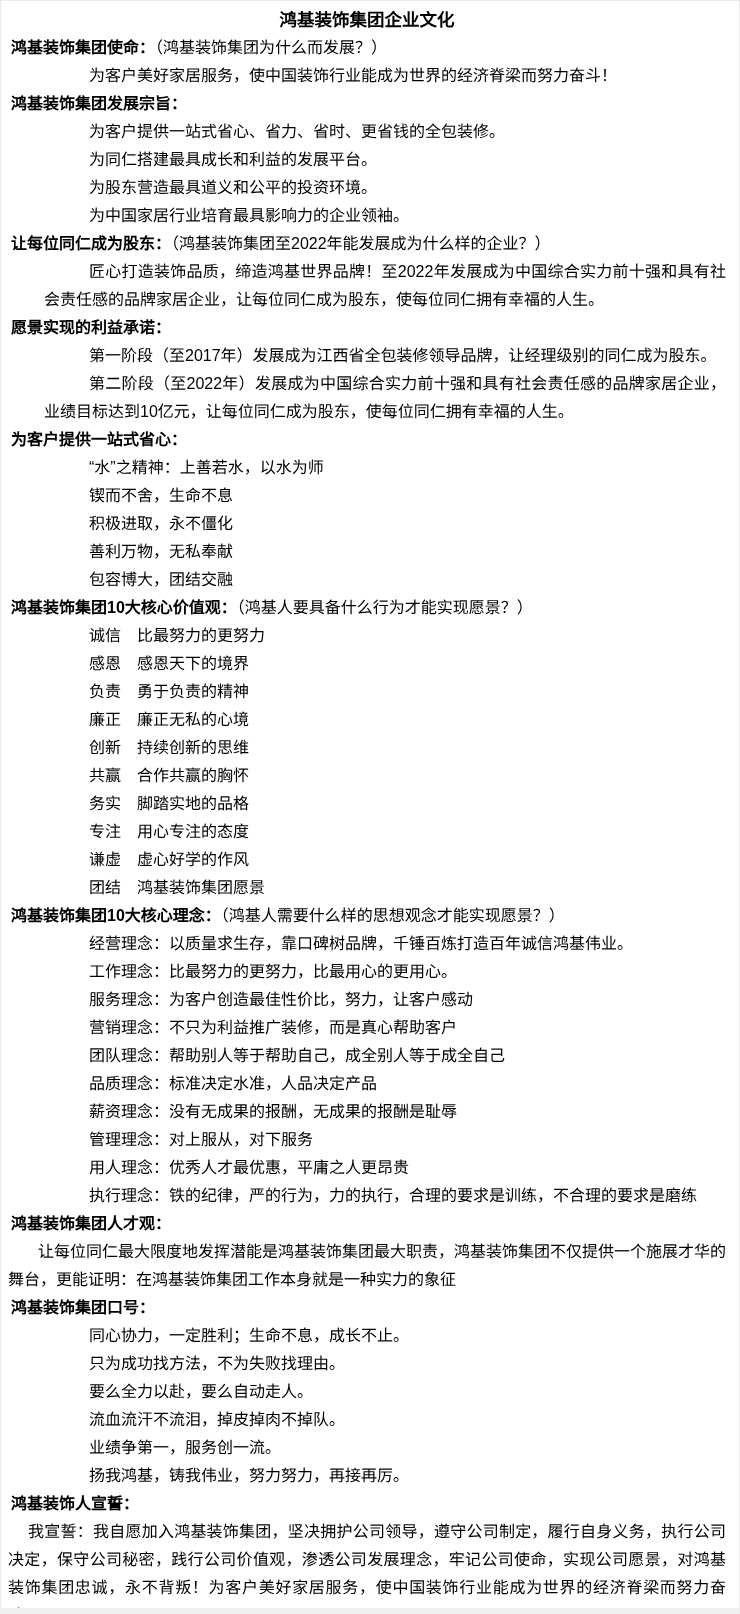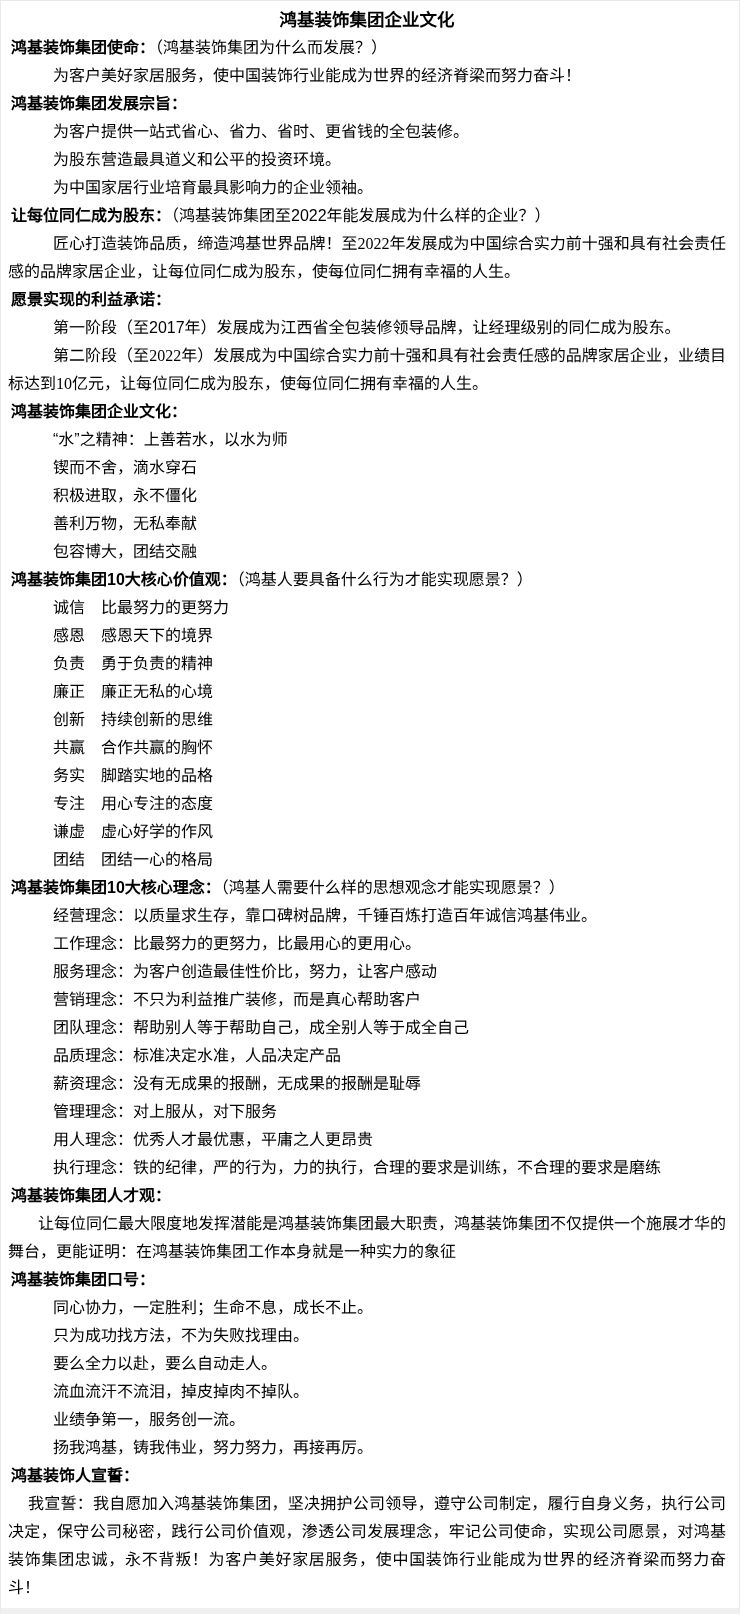--- a/index.html
+++ b/index.html
@@ -24,7 +24,7 @@
   }
   .h { font-weight: bold; padding-left: 3px; }
   .h .note { font-weight: normal; }
-  .i45 { text-indent: 45px; }
+  .i45 { text-indent: 45px; margin-left: 36px; }
   .i30 { text-indent: 30px; }
   .i20 { text-indent: 20px; }
   .just { text-align: justify; font-family: Liberation Serif, serif; }

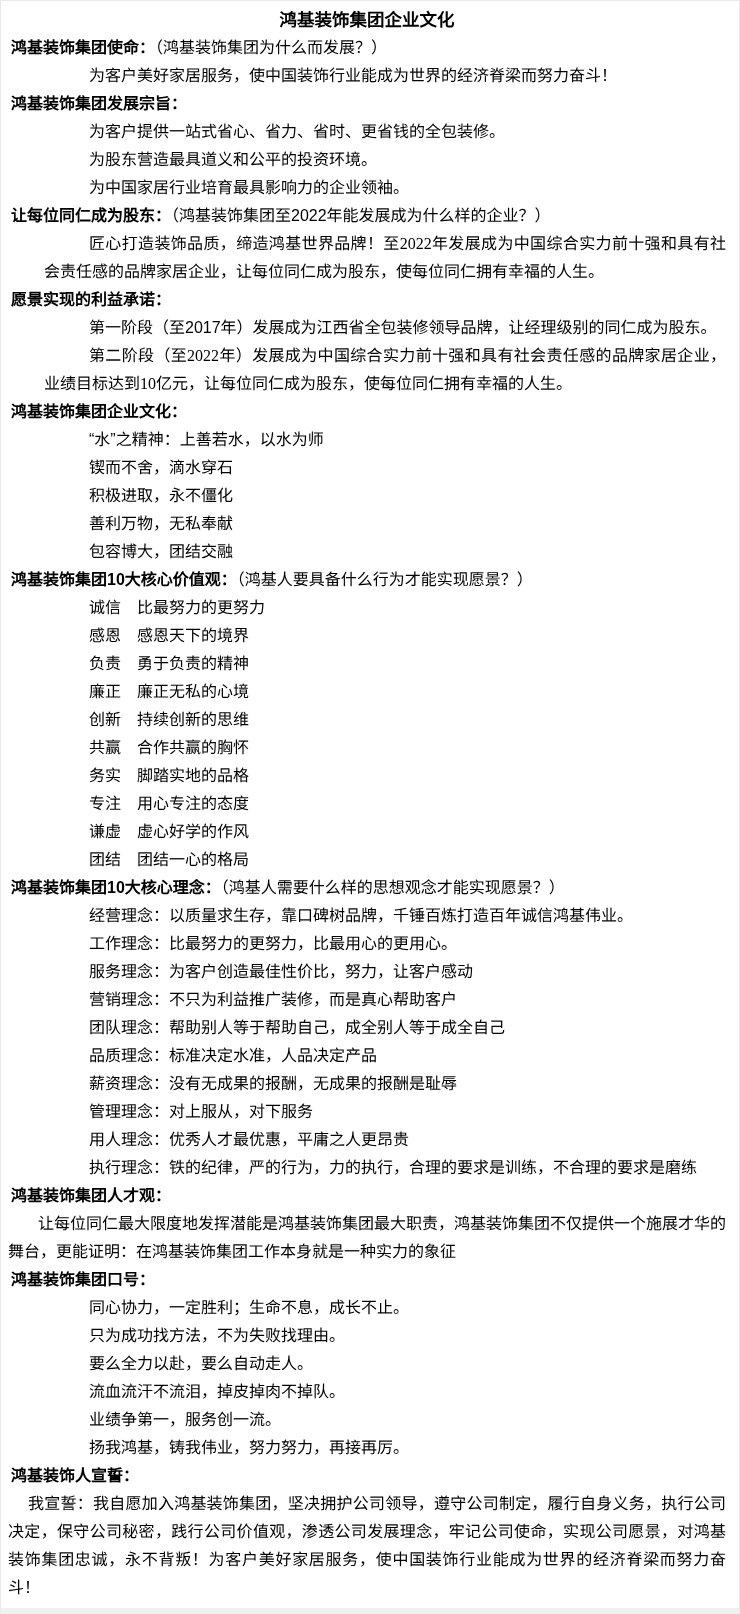--- a/index.html
+++ b/index.html
@@ -44,6 +44,7 @@
   <div class="section">
     <p class="h"><b>鸿基装饰集团发展宗旨：</b></p>
     <p class="i45">为客户提供一站式省心、省力、省时、更省钱的全包装修。</p>
+    <p class="i45">为同仁搭建最具成长和利益的发展平台。</p>
     <p class="i45">为股东营造最具道义和公平的投资环境。</p>
     <p class="i45">为中国家居行业培育最具影响力的企业领袖。</p>
   </div>

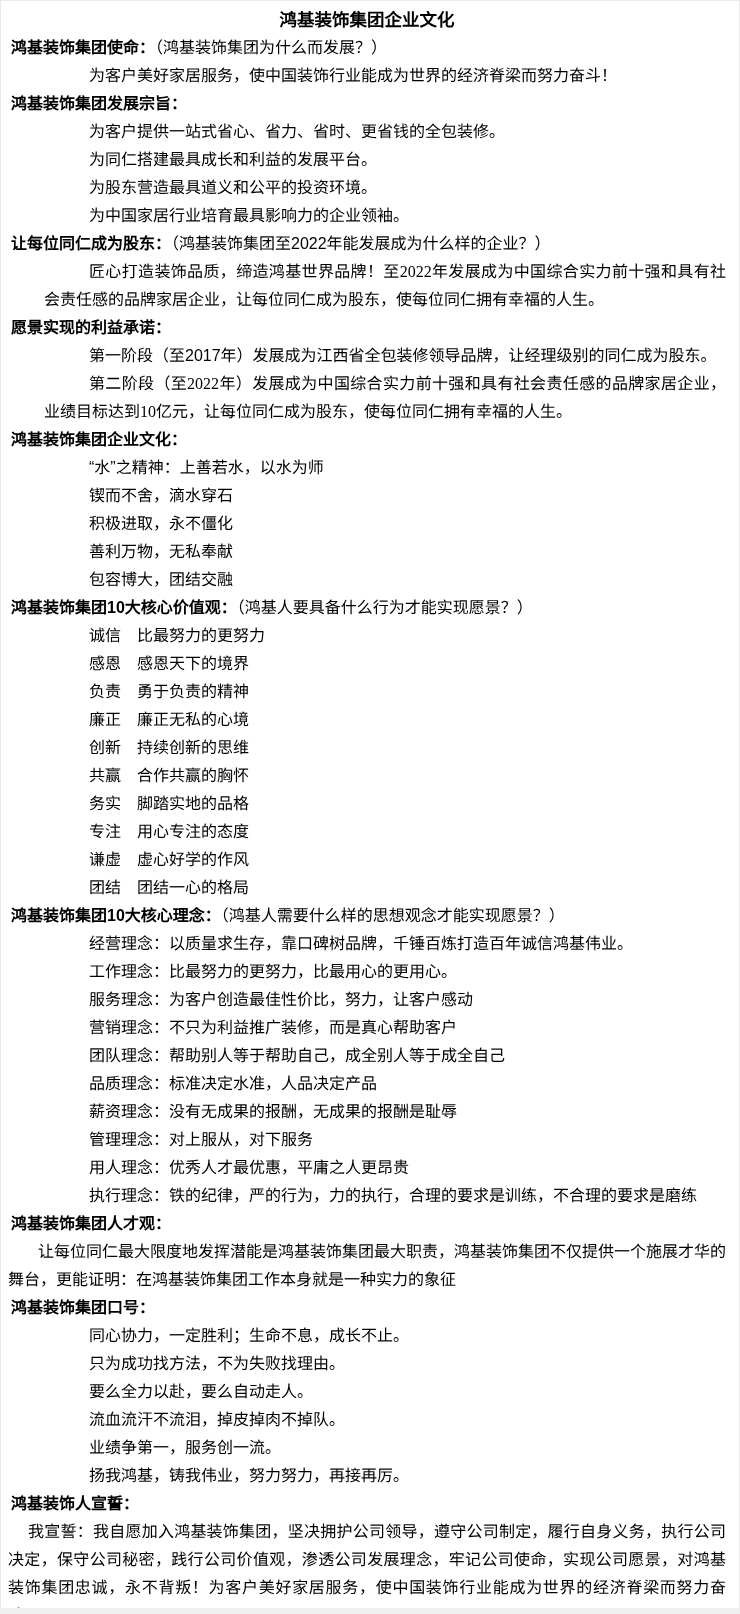--- a/index.html
+++ b/index.html
@@ -27,7 +27,7 @@
   .i45 { text-indent: 45px; margin-left: 36px; }
   .i30 { text-indent: 30px; }
   .i20 { text-indent: 20px; }
-  .just { text-align: justify; font-family: Liberation Serif, serif; }
+  .just { text-align: justify; }
 </style>
 </head>
 <body>

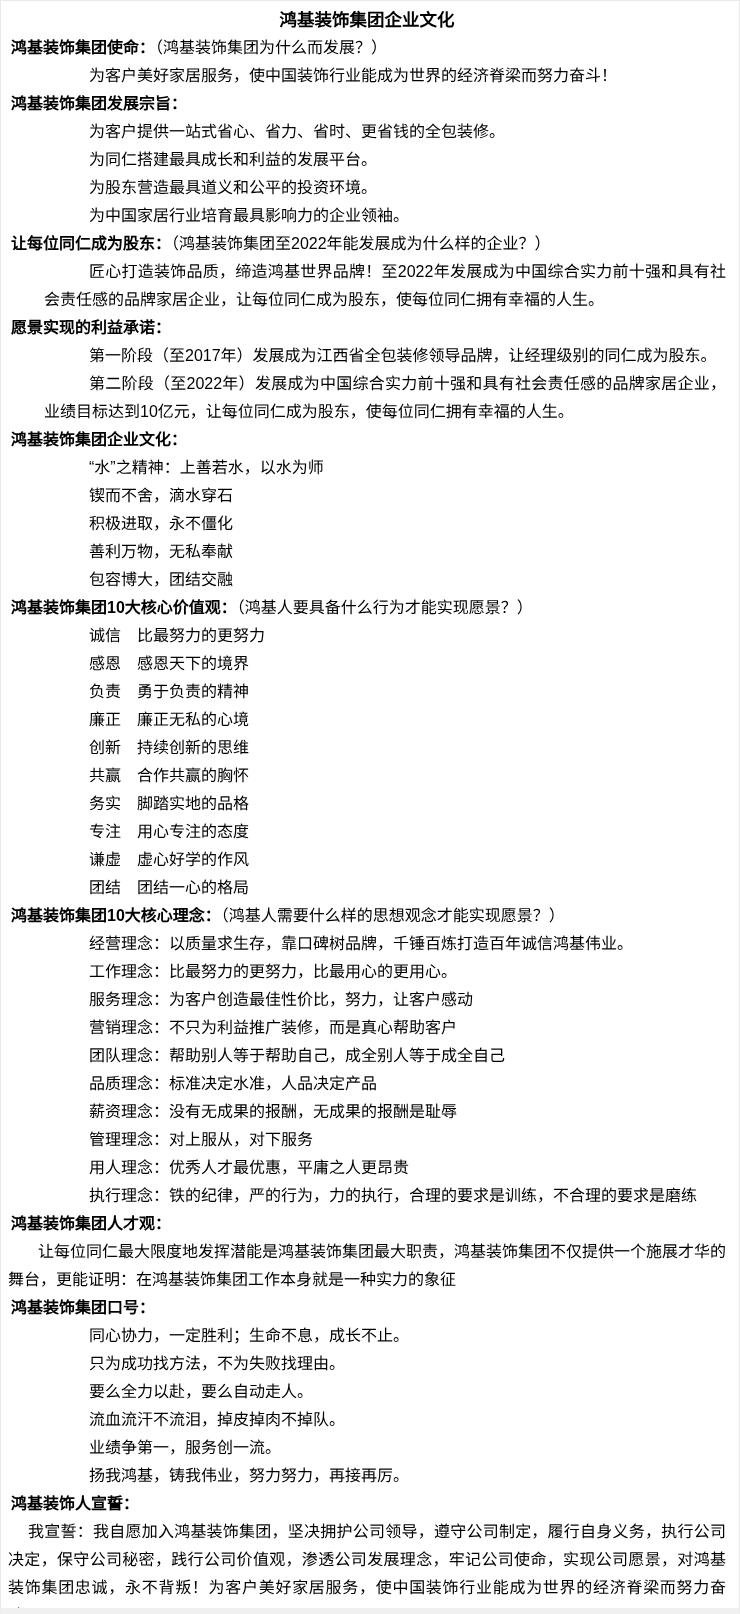--- a/index.html
+++ b/index.html
@@ -61,7 +61,7 @@
   </div>
 
   <div class="section">
-    <p class="h"><b>鸿基装饰集团企业文化：</b></p>
+    <p class="h"><b>为客户提供一站式省心：</b></p>
     <p class="i45">“水”之精神：上善若水，以水为师</p>
     <p class="i45">锲而不舍，滴水穿石</p>
     <p class="i45">积极进取，永不僵化</p>

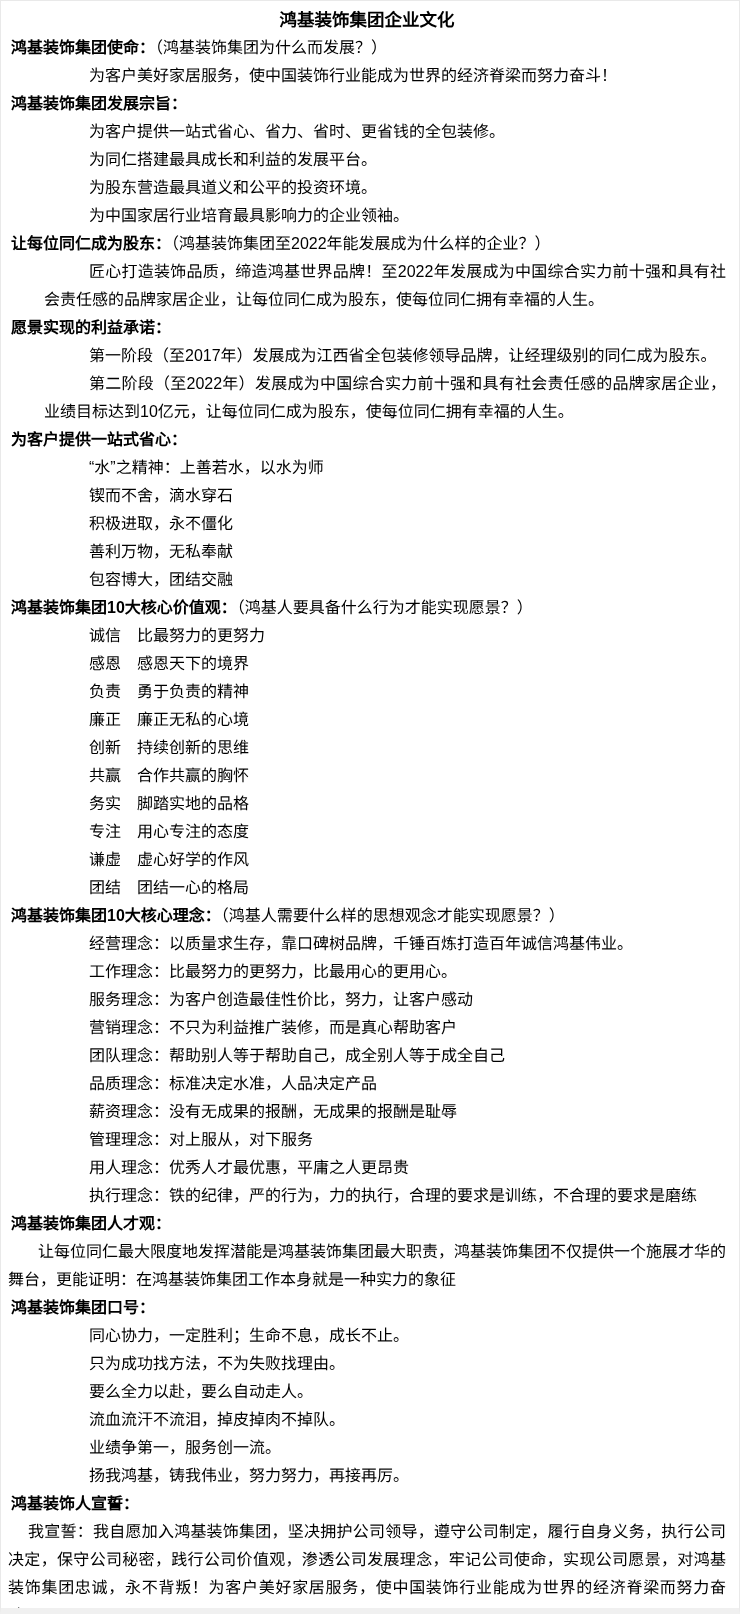--- a/index.html
+++ b/index.html
@@ -63,7 +63,7 @@
   <div class="section">
     <p class="h"><b>为客户提供一站式省心：</b></p>
     <p class="i45">“水”之精神：上善若水，以水为师</p>
-    <p class="i45">锲而不舍，滴水穿石</p>
+    <p class="i45">锲而不舍，生命不息</p>
     <p class="i45">积极进取，永不僵化</p>
     <p class="i45">善利万物，无私奉献</p>
     <p class="i45">包容博大，团结交融</p>

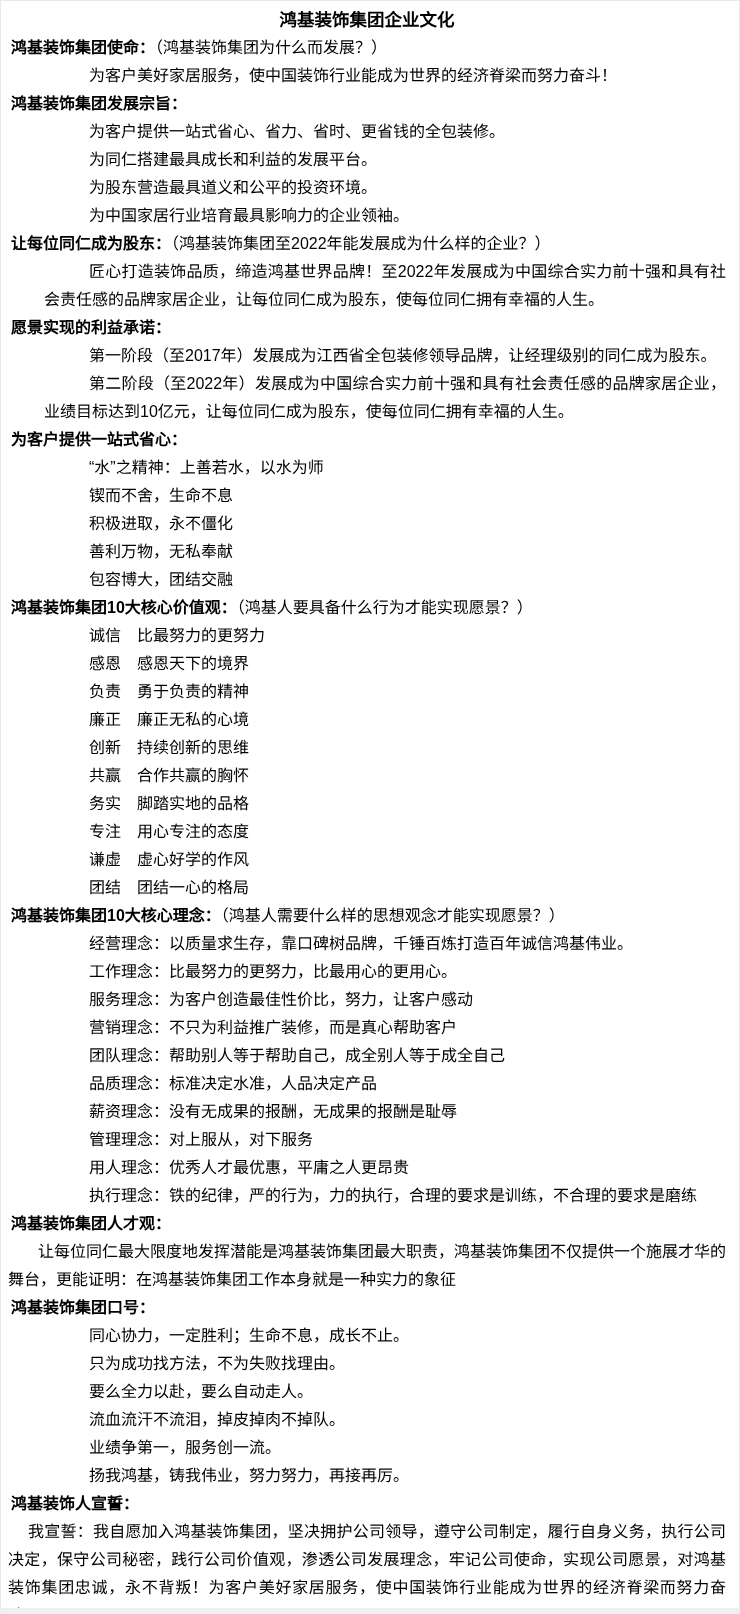--- a/index.html
+++ b/index.html
@@ -80,7 +80,7 @@
     <p class="i45">务实　脚踏实地的品格</p>
     <p class="i45">专注　用心专注的态度</p>
     <p class="i45">谦虚　虚心好学的作风</p>
-    <p class="i45">团结　团结一心的格局</p>
+    <p class="i45">团结　鸿基装饰集团愿景</p>
   </div>
 
   <div class="section">

